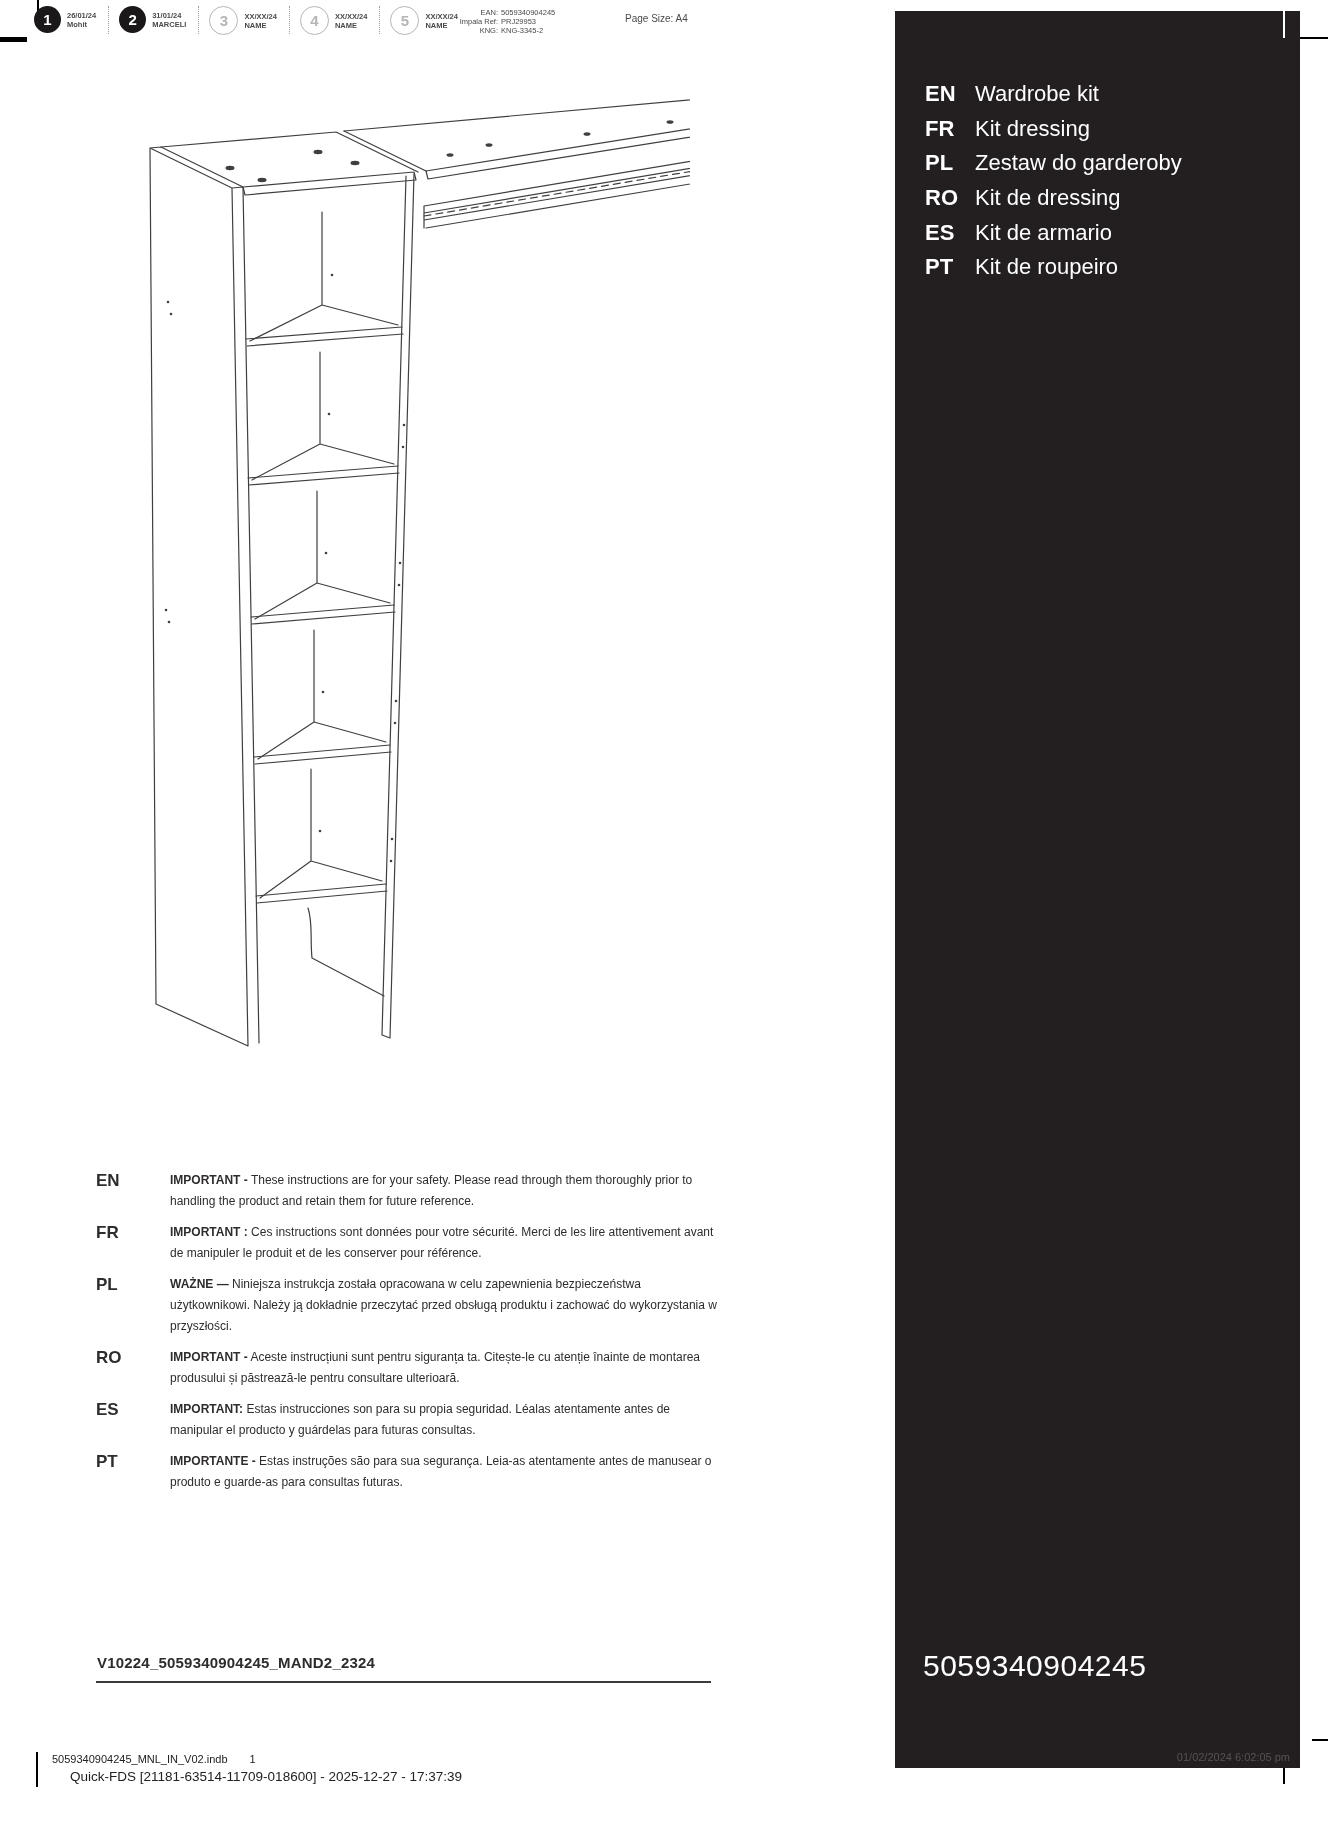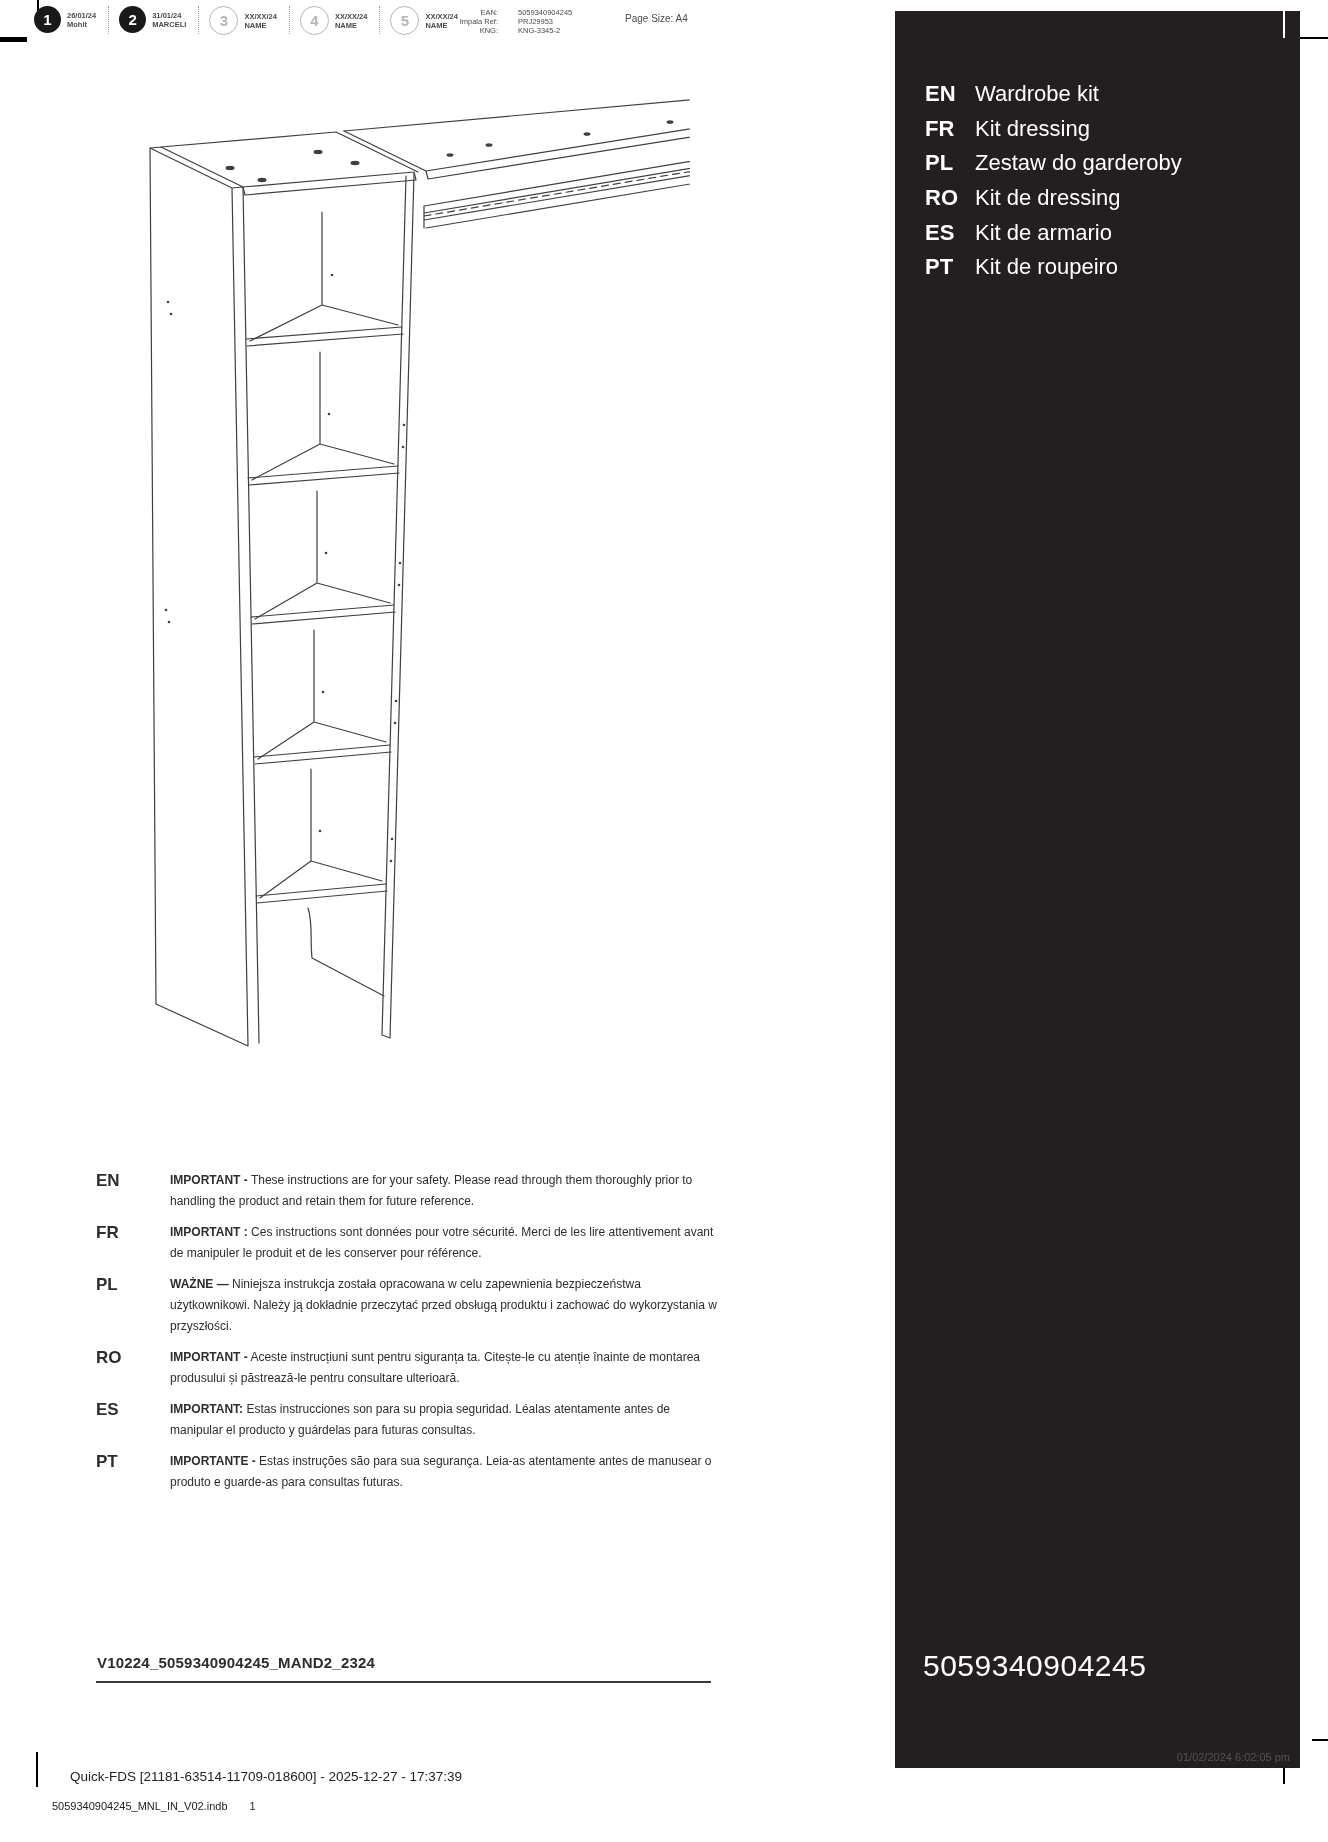--- a/index.html
+++ b/index.html
@@ -16,7 +16,7 @@
   .rev-sep{border-left:1px dotted #9a9a9a;height:28px;margin:0 10px 0 2px;}
   .ref-block{position:absolute;left:452px;top:8px;font-size:7.5px;line-height:9px;color:#4a4a4a;}
   .ref-row{display:flex;}
-  .ref-label{width:46px;text-align:right;padding-right:20px;}
+  .ref-label{width:46px;text-align:right;padding-right:3px;}
   .page-size{position:absolute;left:625px;top:13px;font-size:10px;color:#4a4a4a;}
   
   .mark{position:absolute;background:#000;}

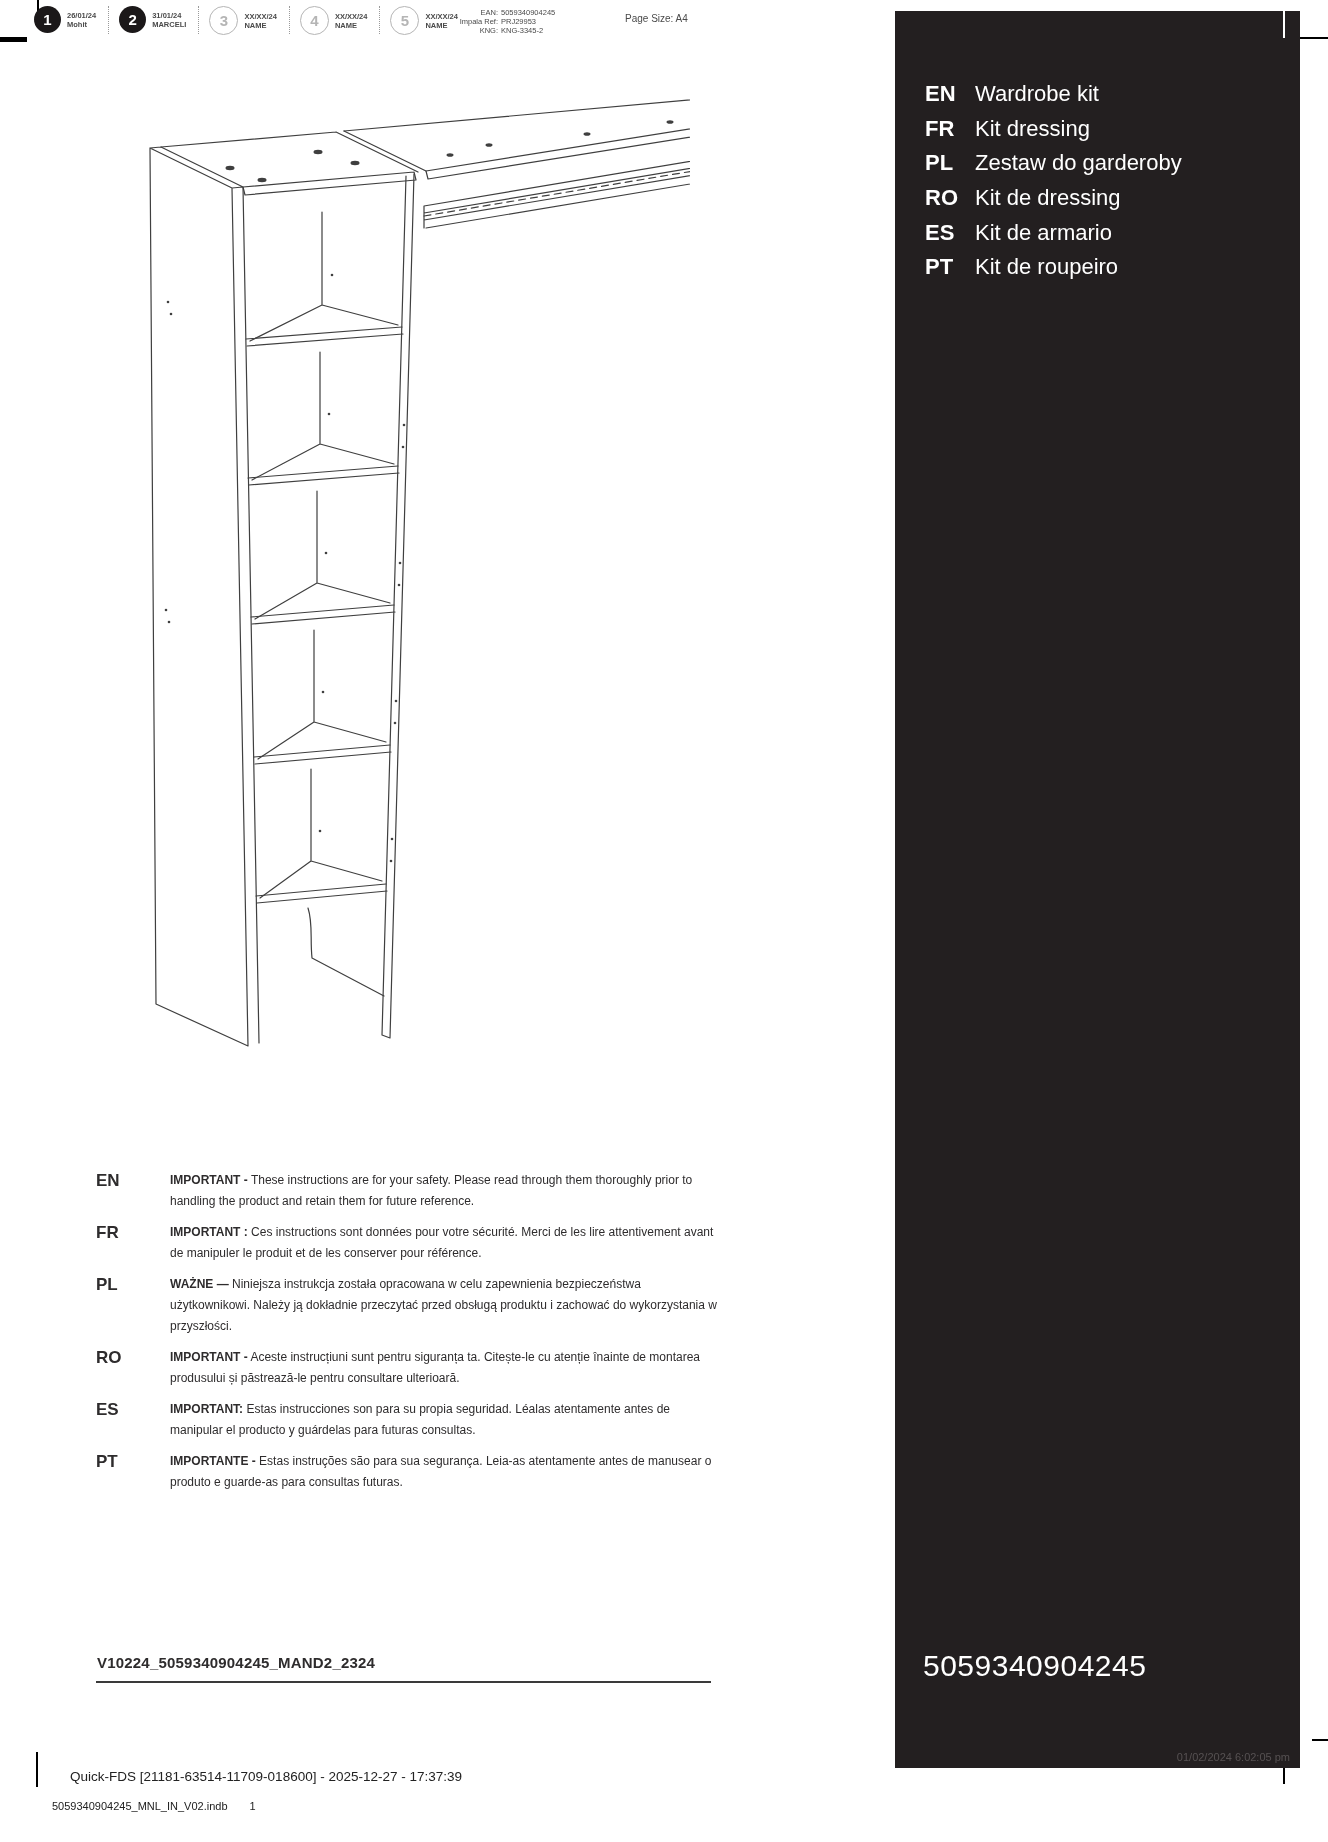--- a/index.html
+++ b/index.html
@@ -38,7 +38,7 @@
   
   .version{position:absolute;left:97px;top:1654px;font-weight:bold;font-size:15px;letter-spacing:0.2px;}
   .version-rule{position:absolute;left:96px;top:1681px;width:615px;height:1.5px;background:#3a3a3a;}
-  .footer-file{position:absolute;left:52px;top:1753px;font-size:11px;color:#222;margin-top:47px;}
+  .footer-file{position:absolute;left:52px;top:1753px;font-size:11px;color:#222;}
   .footer-file .pagenum{margin-left:22px;}
   .footer-quickfds{position:absolute;left:70px;top:1769px;font-size:13.5px;color:#222;white-space:nowrap;}
   

